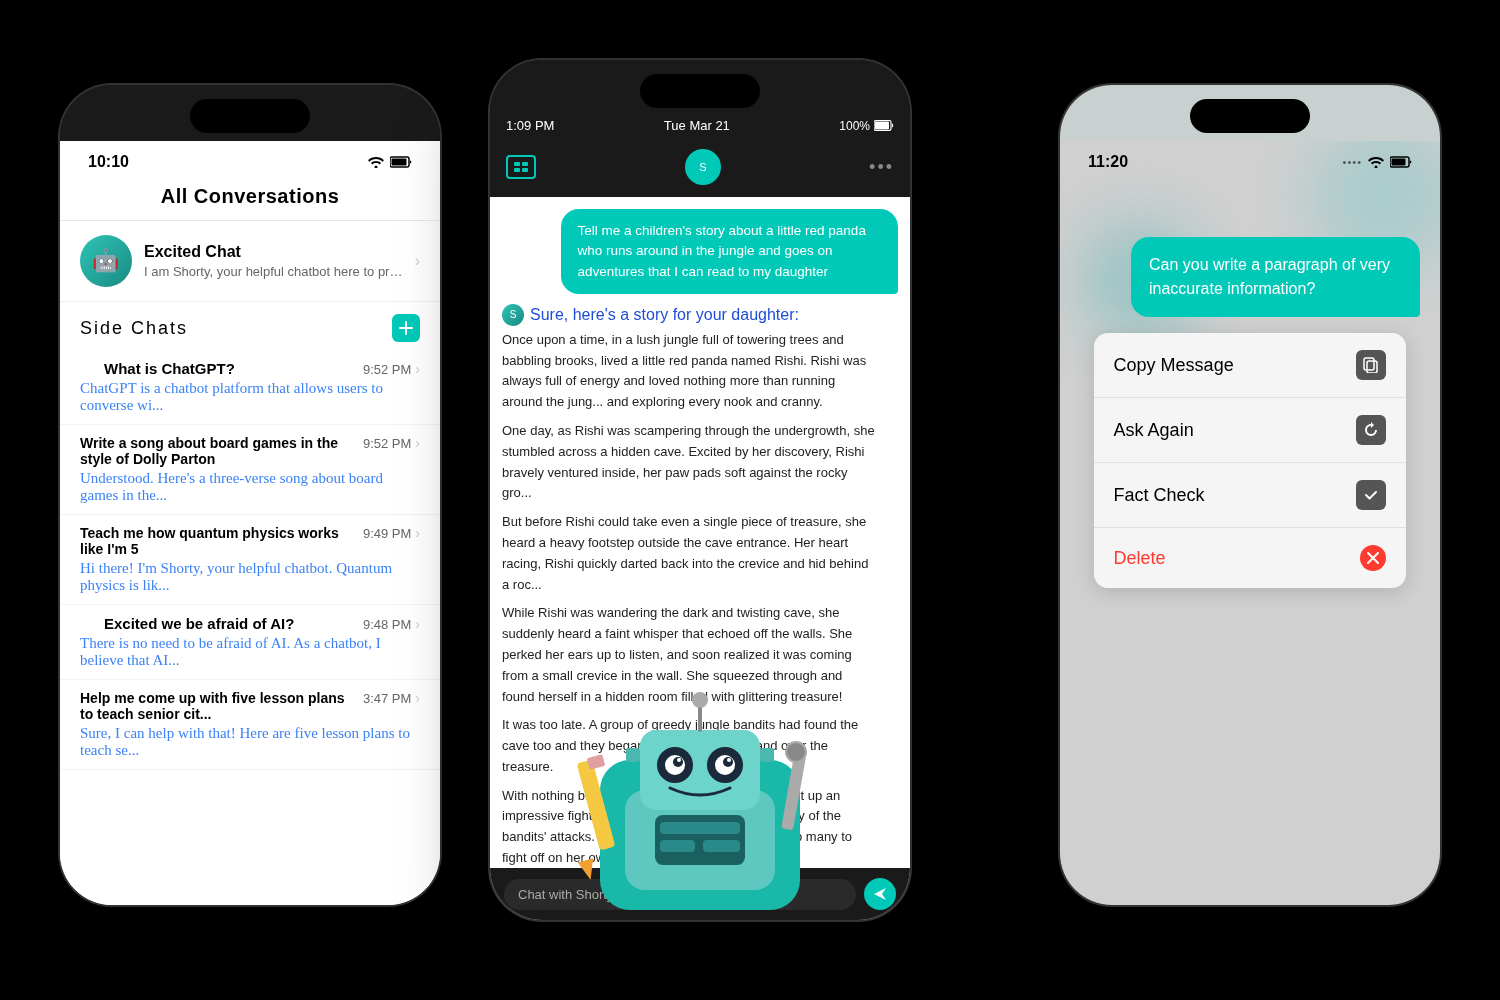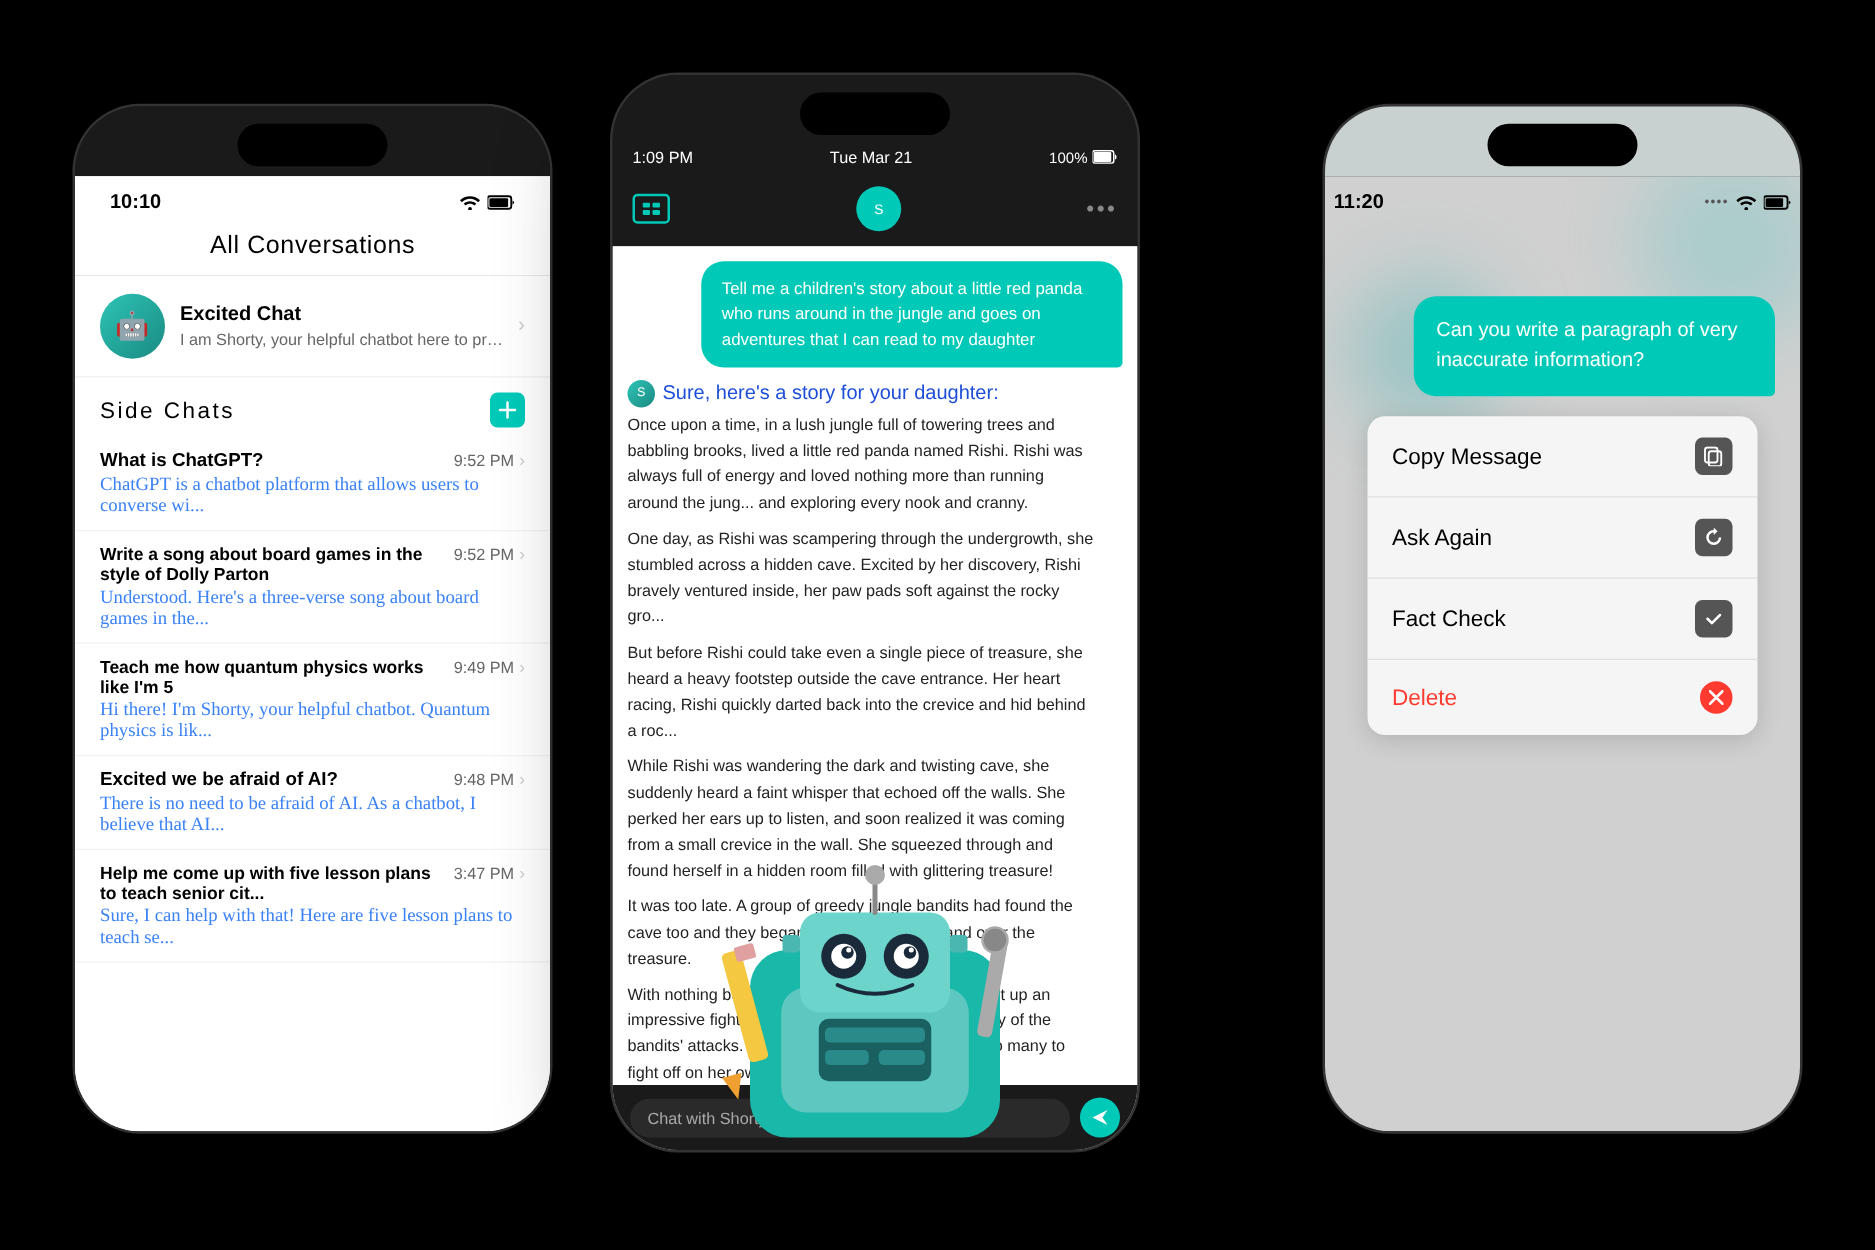--- a/index.html
+++ b/index.html
@@ -406,7 +406,7 @@
       display: flex;
       align-items: center;
       justify-content: space-between;
-      padding: 12px 7px 6px;
+      padding: 12px 28px 6px;
       background: transparent;
     }
 

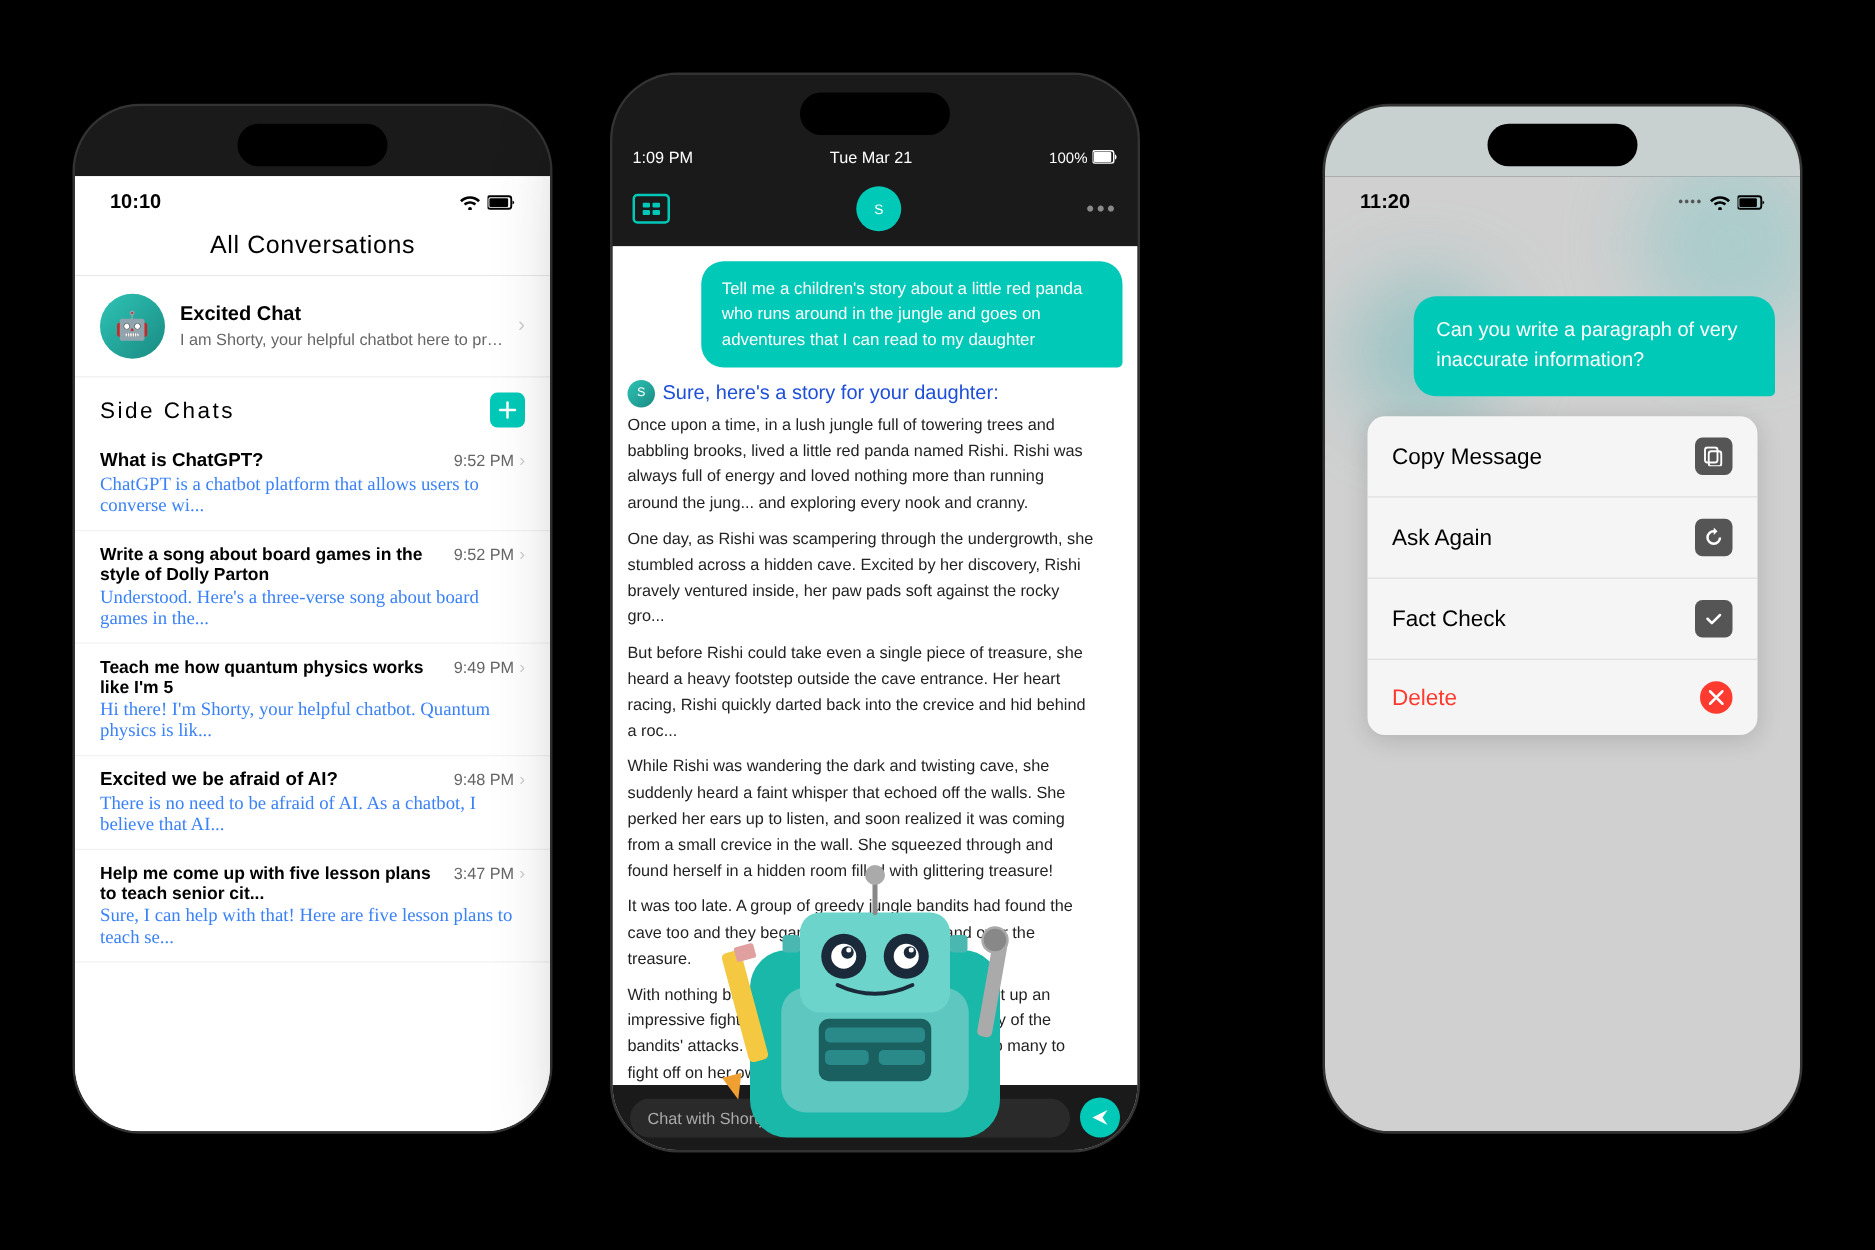--- a/index.html
+++ b/index.html
@@ -94,7 +94,7 @@
 
     .left-header-title {
       font-size: 20px;
-      font-weight: 400;
+      font-weight: 700;
       color: #000;
       letter-spacing: 0.5px;
     }

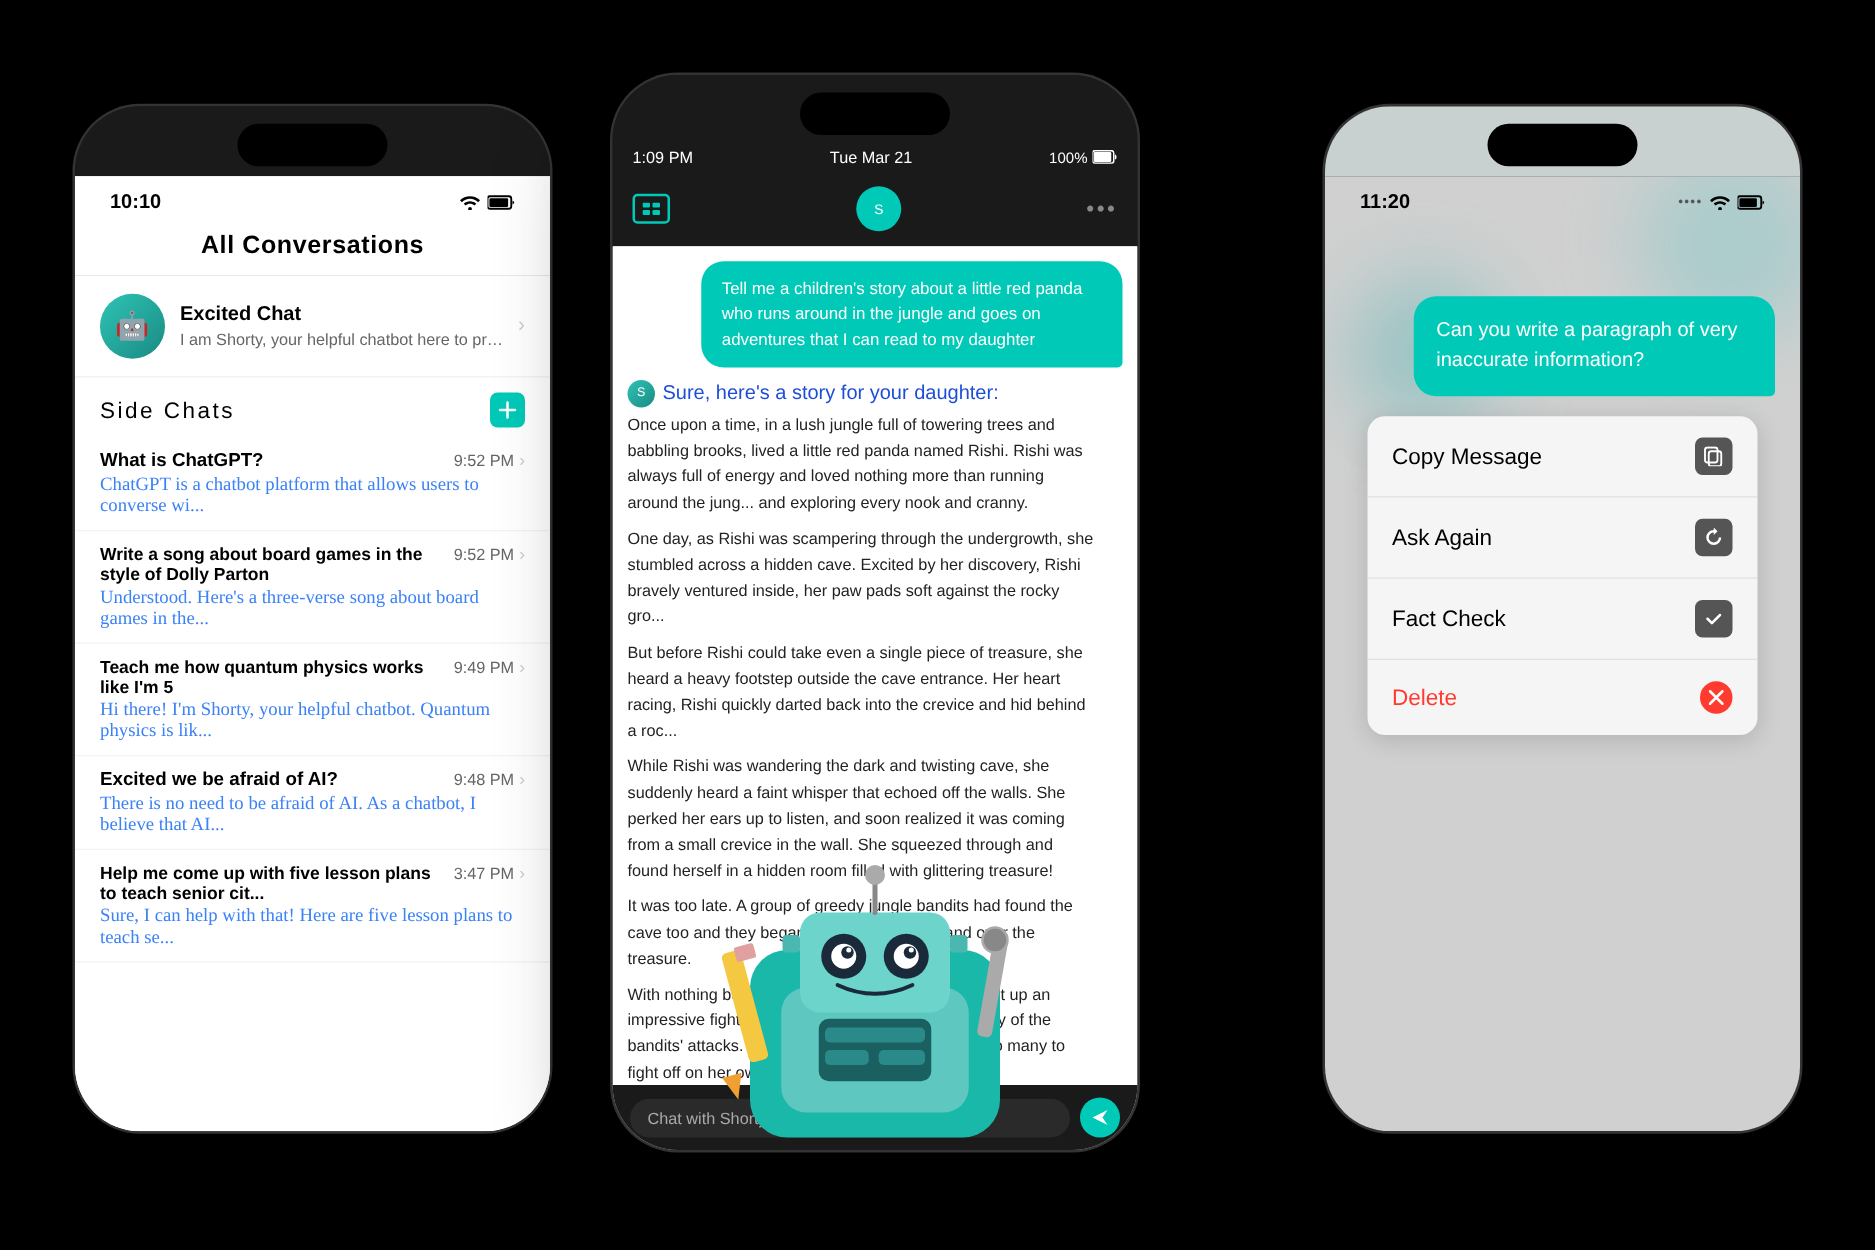--- a/index.html
+++ b/index.html
@@ -207,6 +207,7 @@
       overflow: hidden;
       text-overflow: ellipsis;
       white-space: nowrap;
+      margin-left: 24px;
     }
 
     .chat-item-name-wrap {

